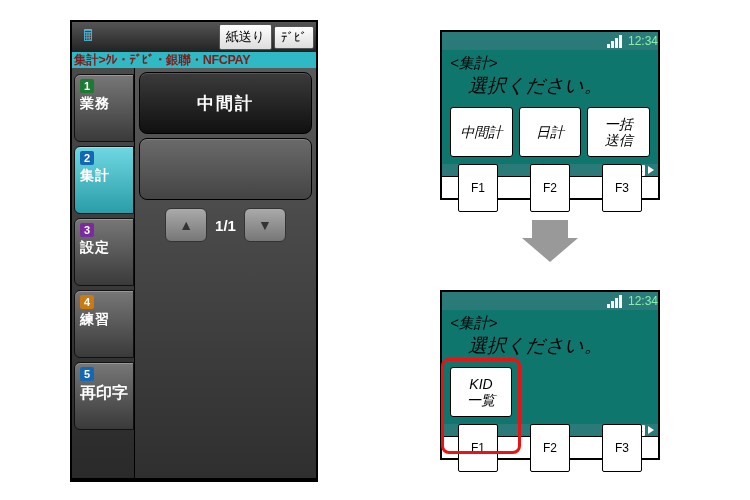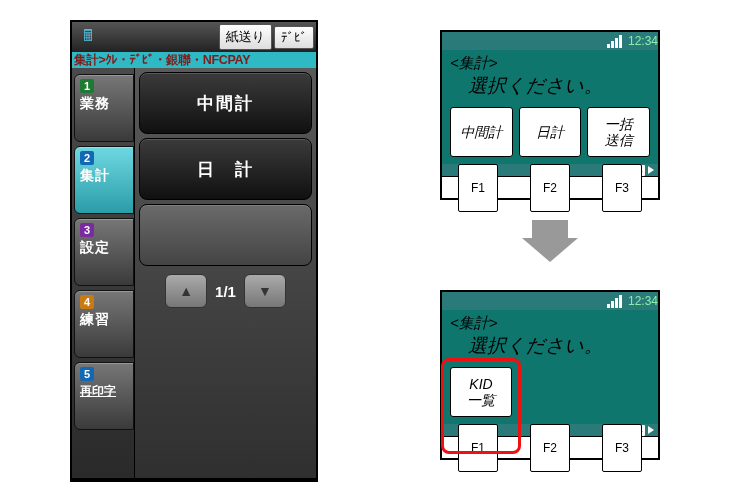--- a/index.html
+++ b/index.html
@@ -246,7 +246,6 @@
     </div>
     <div class="ta-main">
       <div class="ta-item">中間計</div>
-      <div class="ta-item">日　計</div>
       <div class="ta-item empty"></div>
       <div class="ta-pager">
         <div class="ta-pgbtn">▲</div>

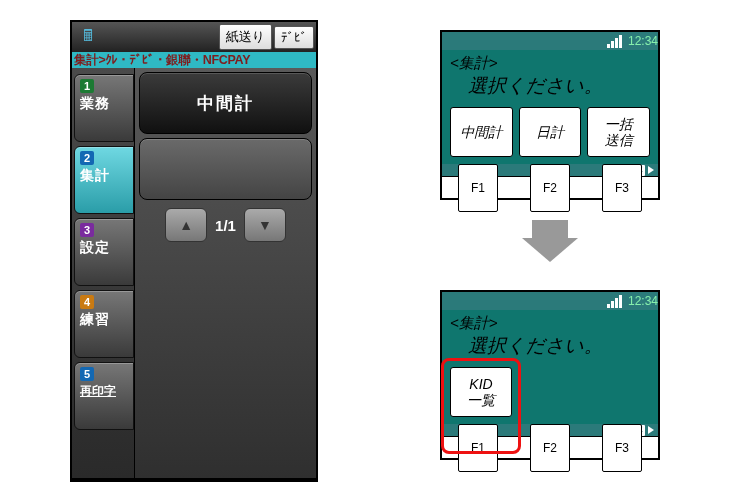--- a/index.html
+++ b/index.html
@@ -95,7 +95,7 @@
   .n1{background:#1c7a33;} .n2{background:#1368b3;} .n3{background:#7a2b9e;}
   .n4{background:#c97a12;} .n5{background:#1368b3;}
   .ta-tab .lbl { font-weight:bold; letter-spacing:1px;}
-  .ta-tab.small .lbl { font-size:12px; letter-spacing:0;text-decoration:underline;}
+  .ta-tab.small .lbl { font-size:16px; letter-spacing:0;}
   .ta-main {
     flex: 1;
     padding: 4px 4px 0 4px;

